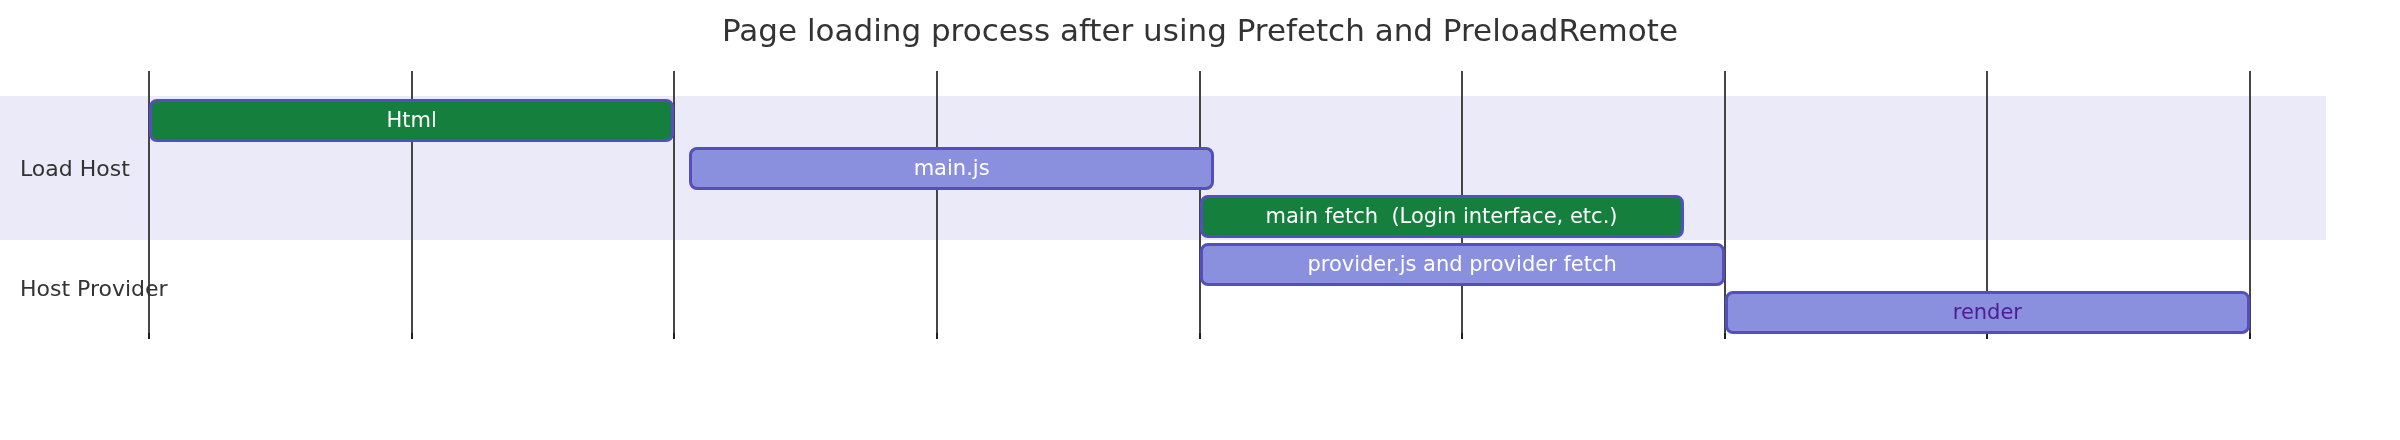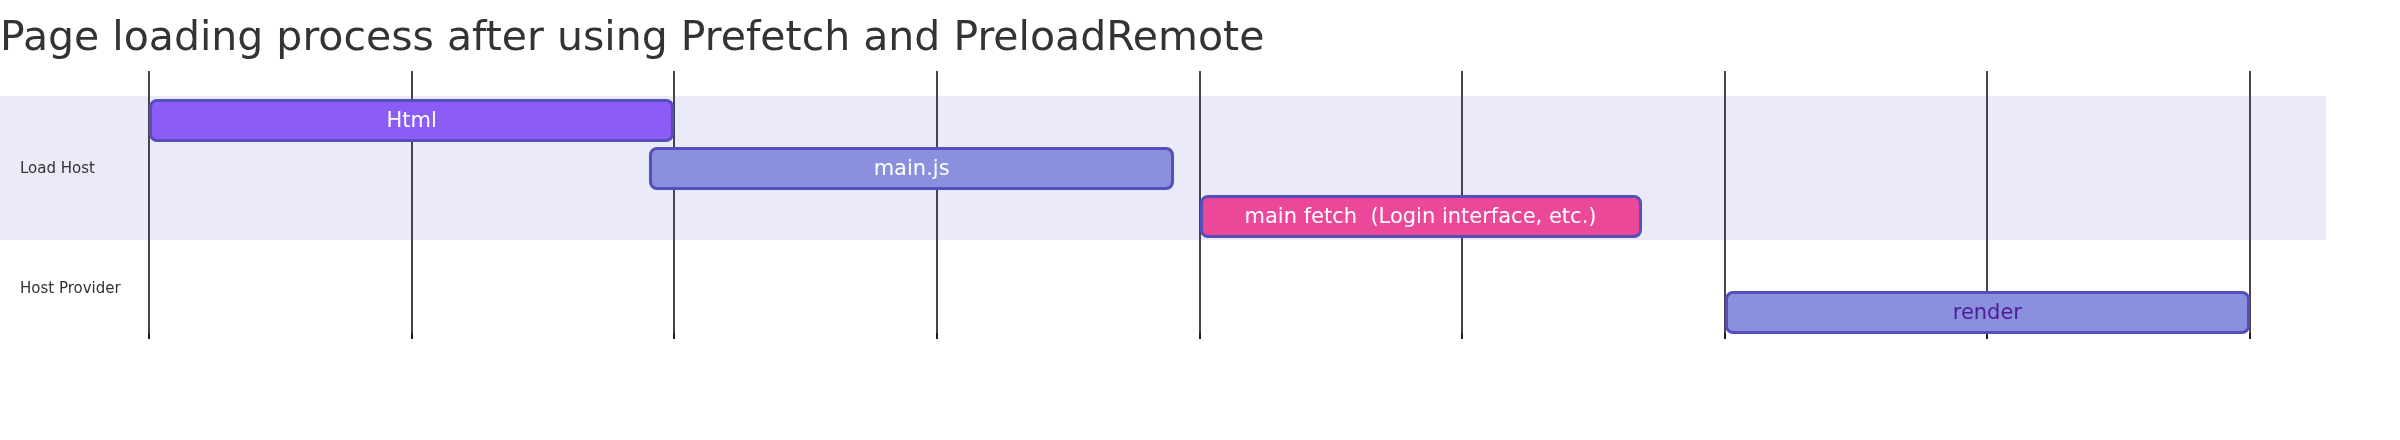--- a/index.html
+++ b/index.html
@@ -16,8 +16,8 @@
     left: 0;
     top: 12px;
     width: 100%;
-    text-align: left;
-    font-size: 41px;
+    text-align: center;
+    font-size: 31px;
     font-weight: 400;
   }
   .plot { position: absolute; left: 0; top: 0; width: 100%; height: 100%; }

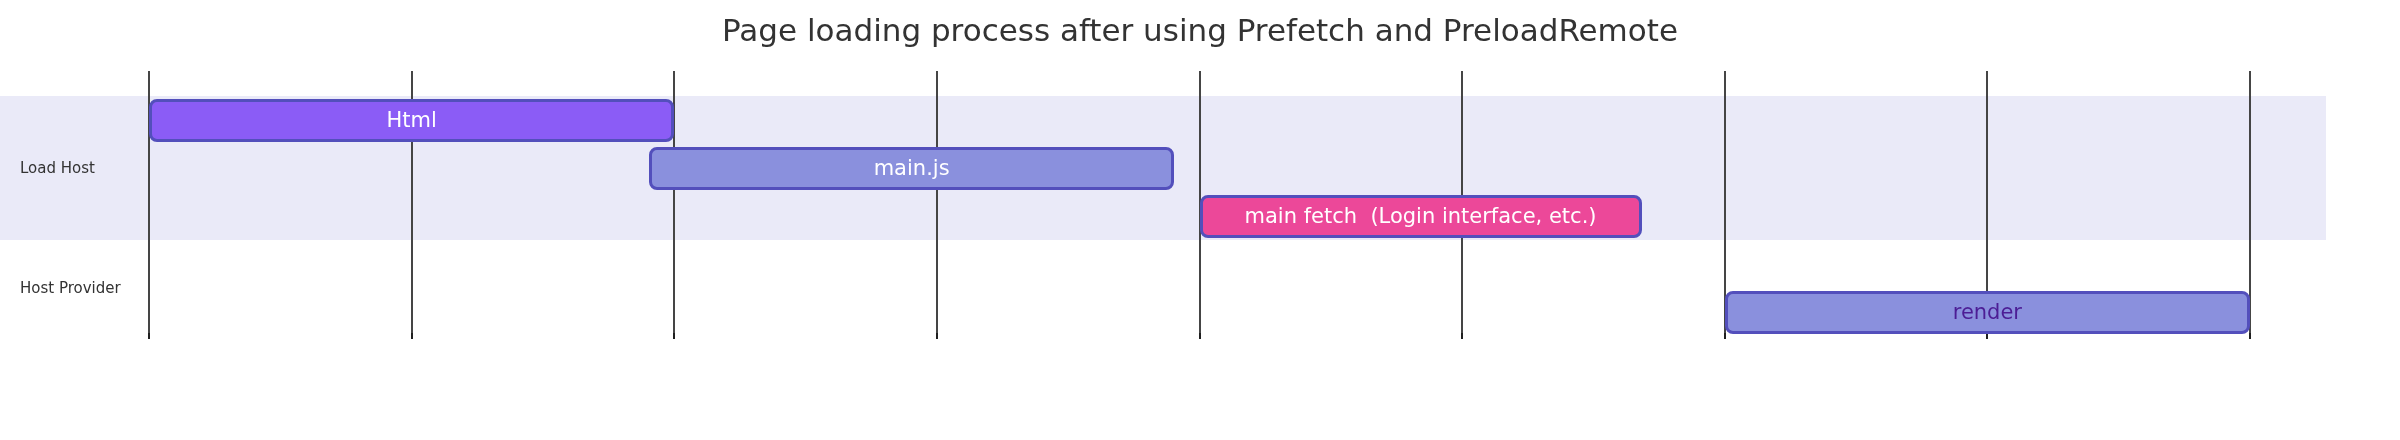--- a/index.html
+++ b/index.html
@@ -55,7 +55,7 @@
   <div id="plot" class="plot">
       <div class="band" style="left: 0px; top: 96px; width: 2326px; height: 144px; background: rgb(234, 234, 248);"></div>
       <div class="section-label" style="top: 168px; color: rgb(51, 51, 51);">Load Host</div>
-      <div class="task-bar" style="left: 149px; top: 99px; width: 525.25px; height: 43px; background: #8b5cf6; border-color: rgb(83, 79, 188);">
+      <div class="task-bar" style="left: 149px; top: 99px; width: 525.25px; height: 43px; background: #15803d; border-color: rgb(83, 79, 188);">
         <span class="task-label" style="color: rgb(255, 255, 255);">Html</span>
       </div>
       <div class="task-bar" style="left: 649px; top: 147px; width: 525.25px; height: 43px; background: rgb(138, 144, 221); border-color: rgb(83, 79, 188);">

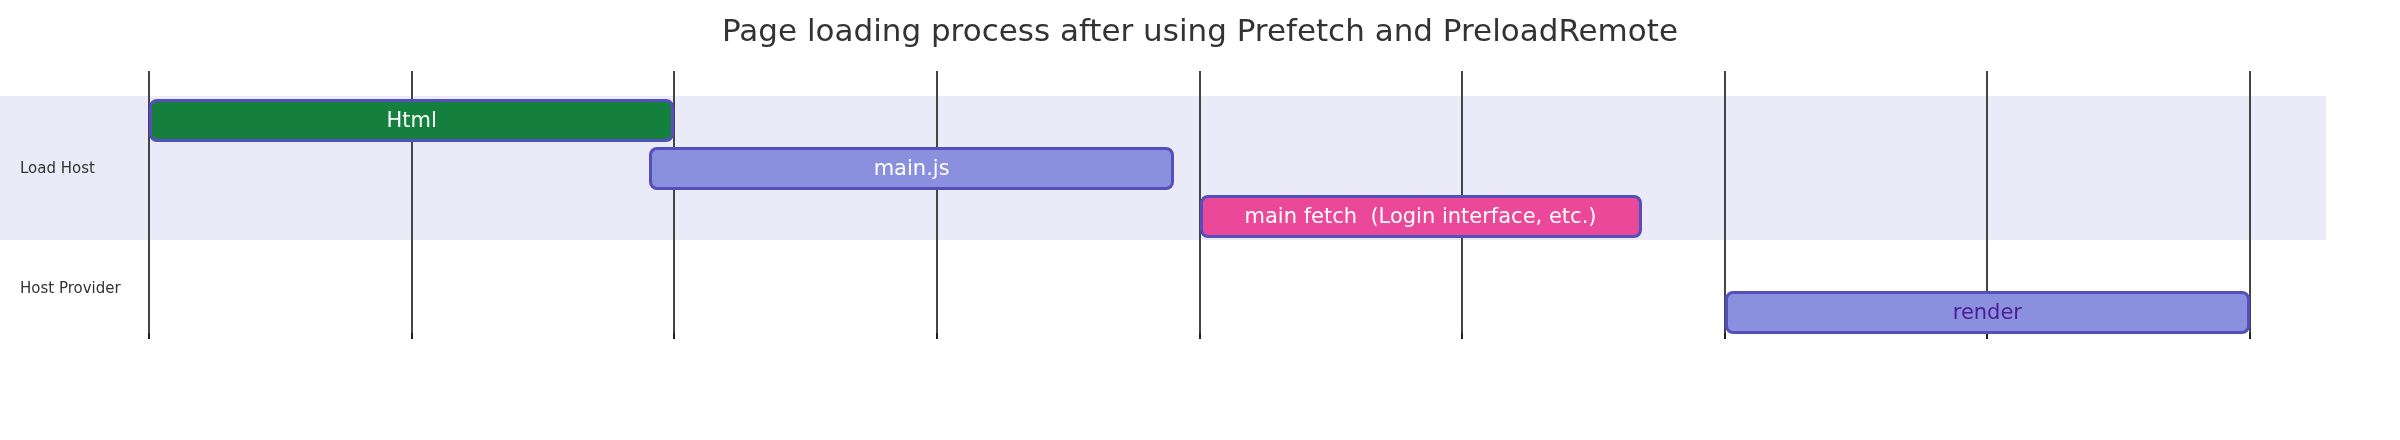--- a/index.html
+++ b/index.html
@@ -27,7 +27,7 @@
     position: absolute;
     left: 20px;
     transform: translateY(-50%);
-    font-size: 15px;
+    font-size: 22px;
     z-index: 4;
     white-space: nowrap;
   }

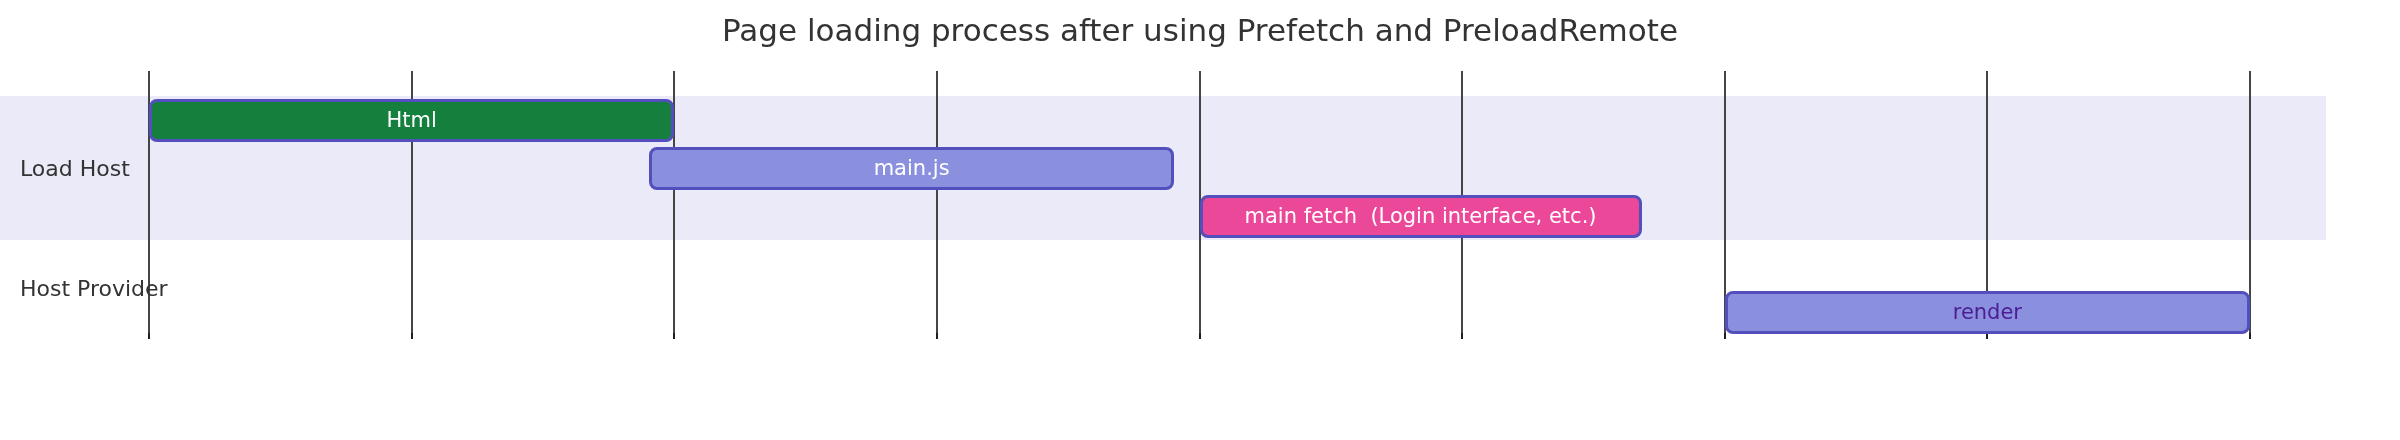--- a/index.html
+++ b/index.html
@@ -58,7 +58,7 @@
       <div class="task-bar" style="left: 149px; top: 99px; width: 525.25px; height: 43px; background: #15803d; border-color: rgb(83, 79, 188);">
         <span class="task-label" style="color: rgb(255, 255, 255);">Html</span>
       </div>
-      <div class="task-bar" style="left: 649px; top: 147px; width: 525.25px; height: 43px; background: rgb(138, 144, 221); border-color: rgb(83, 79, 188);">
+      <div class="task-bar" style="left: 689px; top: 147px; width: 525.25px; height: 43px; background: rgb(138, 144, 221); border-color: rgb(83, 79, 188);">
         <span class="task-label" style="color: rgb(255, 255, 255);">main.js</span>
       </div>
       <div class="task-bar" style="left: 1199.5px; top: 195px; width: 442px; height: 43px; background: #ec4899; border-color: rgb(83, 79, 188);">

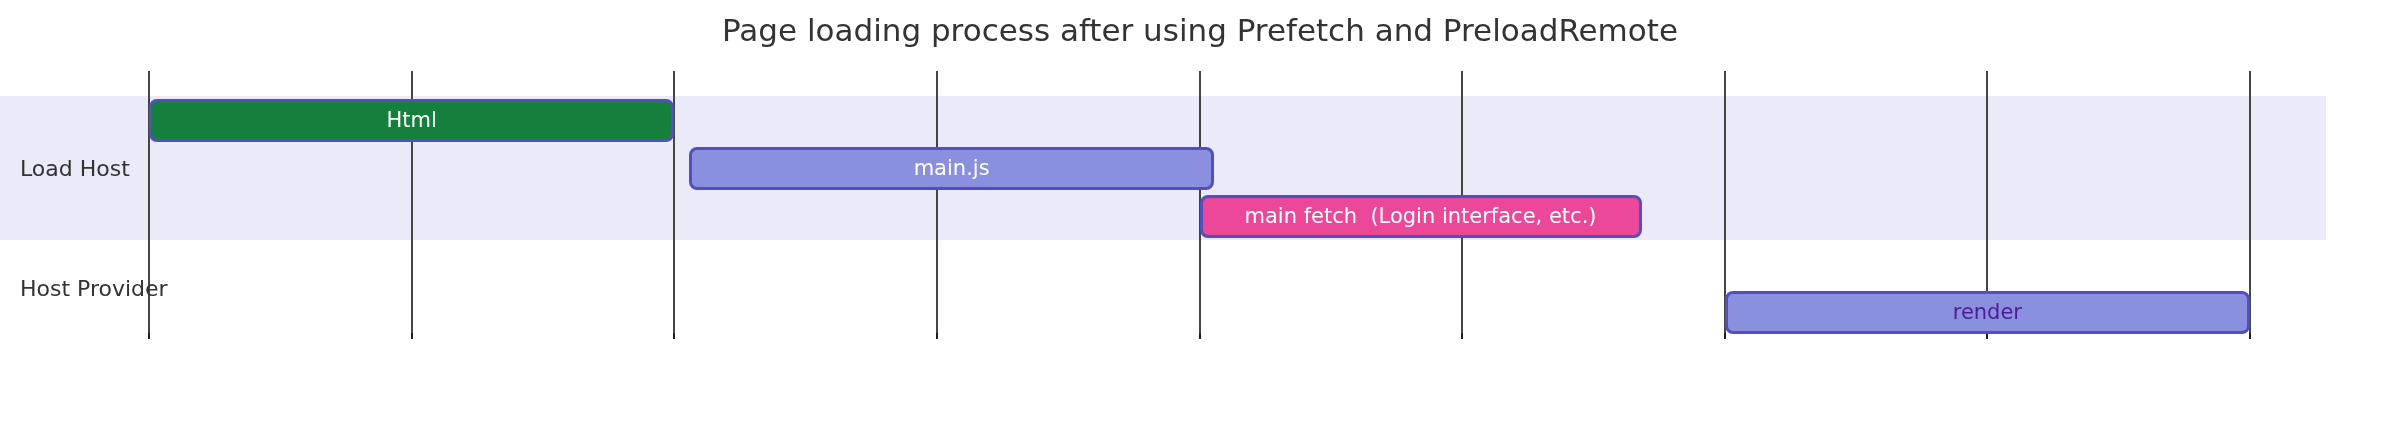--- a/index.html
+++ b/index.html
@@ -61,7 +61,7 @@
       <div class="task-bar" style="left: 689px; top: 147px; width: 525.25px; height: 43px; background: rgb(138, 144, 221); border-color: rgb(83, 79, 188);">
         <span class="task-label" style="color: rgb(255, 255, 255);">main.js</span>
       </div>
-      <div class="task-bar" style="left: 1199.5px; top: 195px; width: 442px; height: 43px; background: #ec4899; border-color: rgb(83, 79, 188);">
+      <div class="task-bar" style="left: 1199.5px; top: 195px; width: 484px; height: 43px; background: #15803d; border-color: rgb(83, 79, 188);">
         <span class="task-label" style="color: rgb(255, 255, 255);">main fetch  (Login interface, etc.)</span>
       </div>
       <div class="band" style="left: 0px; top: 240px; width: 2326px; height: 96px; background: transparent;"></div>

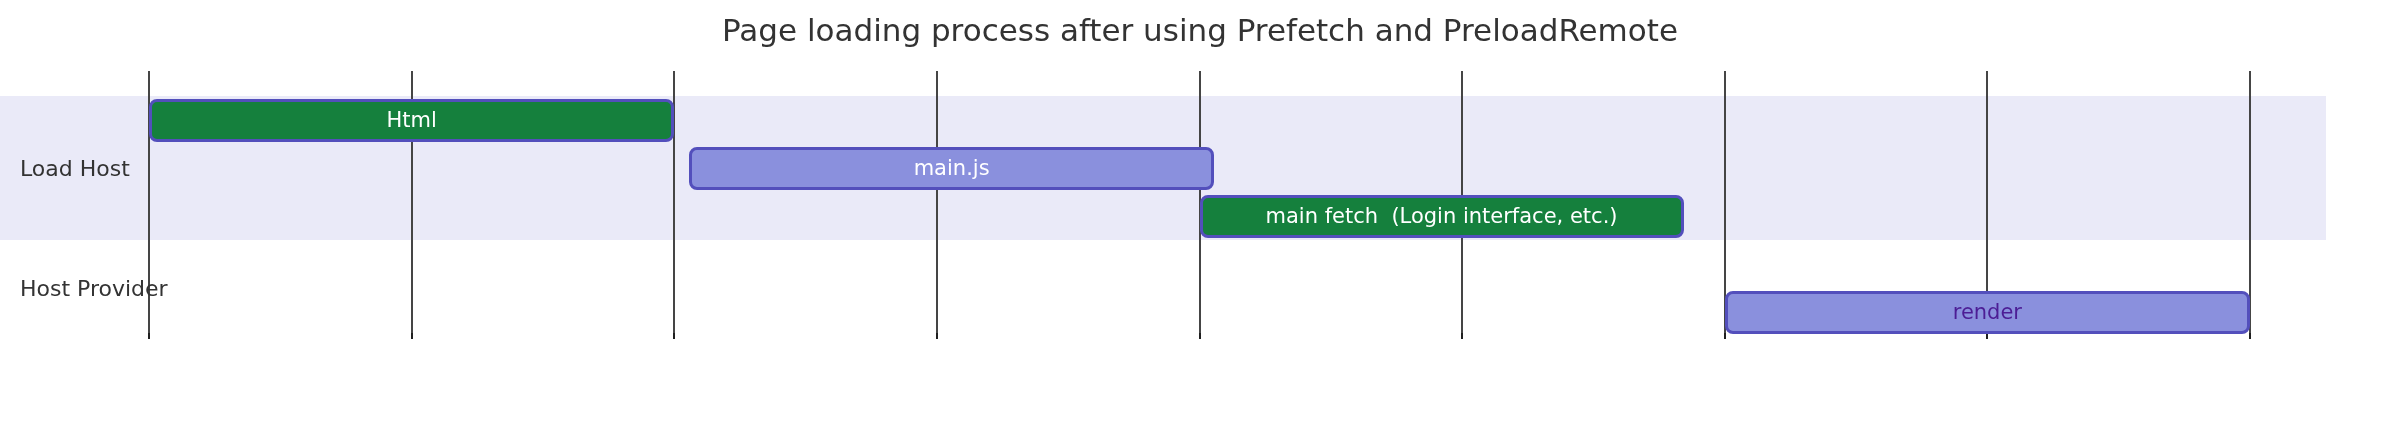--- a/index.html
+++ b/index.html
@@ -66,6 +66,9 @@
       </div>
       <div class="band" style="left: 0px; top: 240px; width: 2326px; height: 96px; background: transparent;"></div>
       <div class="section-label" style="top: 288px; color: rgb(51, 51, 51);">Host Provider</div>
+      <div class="task-bar" style="left: 1199.5px; top: 243px; width: 525.25px; height: 43px; background: rgb(138, 144, 221); border-color: rgb(83, 79, 188);">
+        <span class="task-label" style="color: rgb(255, 255, 255);">provider.js and provider fetch</span>
+      </div>
       <div class="task-bar" style="left: 1724.75px; top: 291px; width: 525.25px; height: 43px; background: rgb(138, 144, 221); border-color: rgb(83, 79, 188);">
         <span class="task-label" style="color: #4c1d95;">render</span>
       </div>

